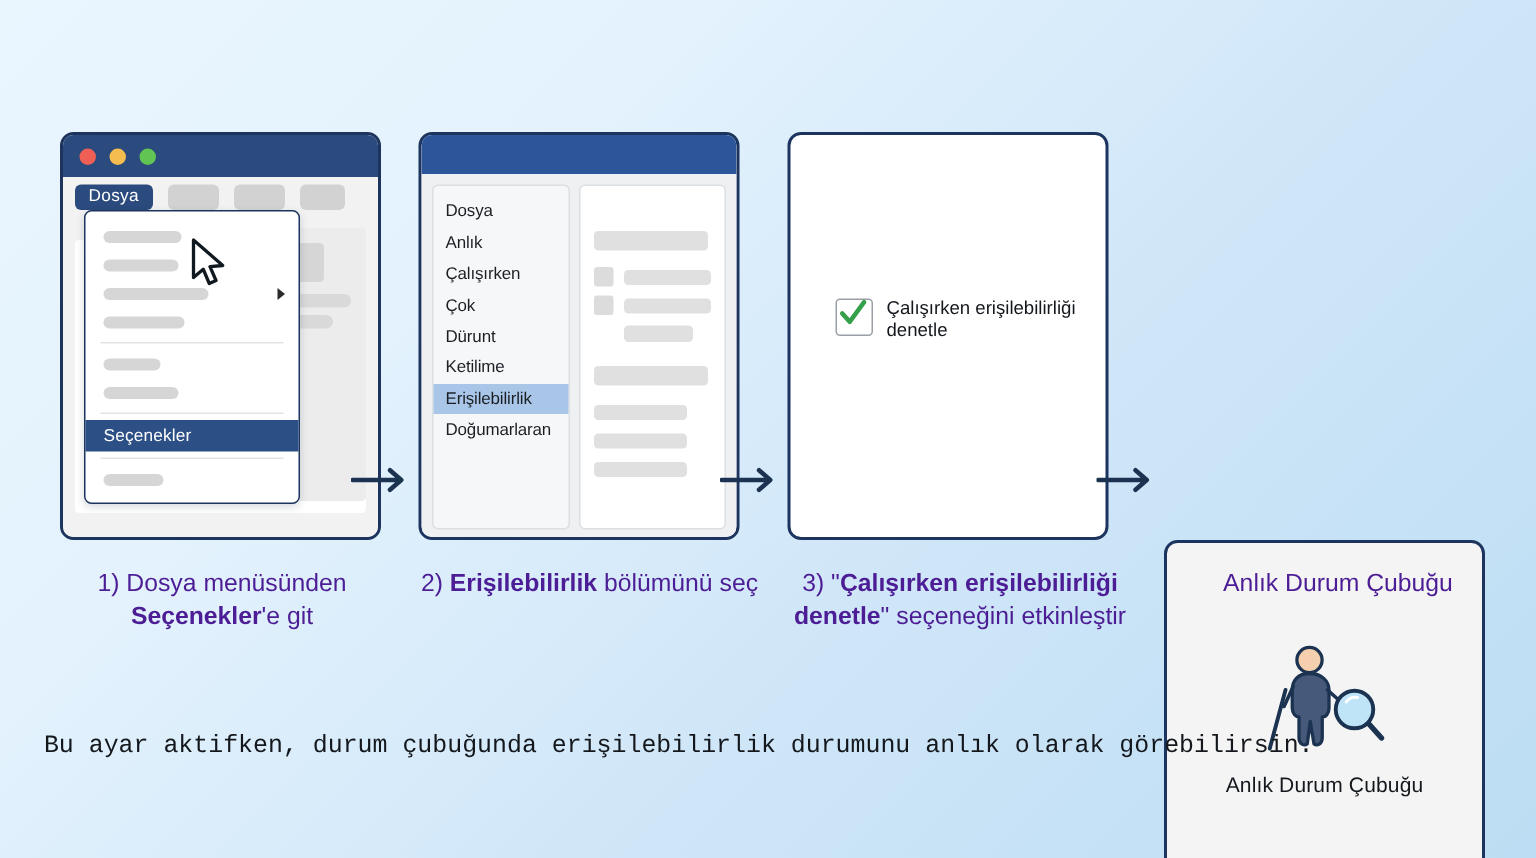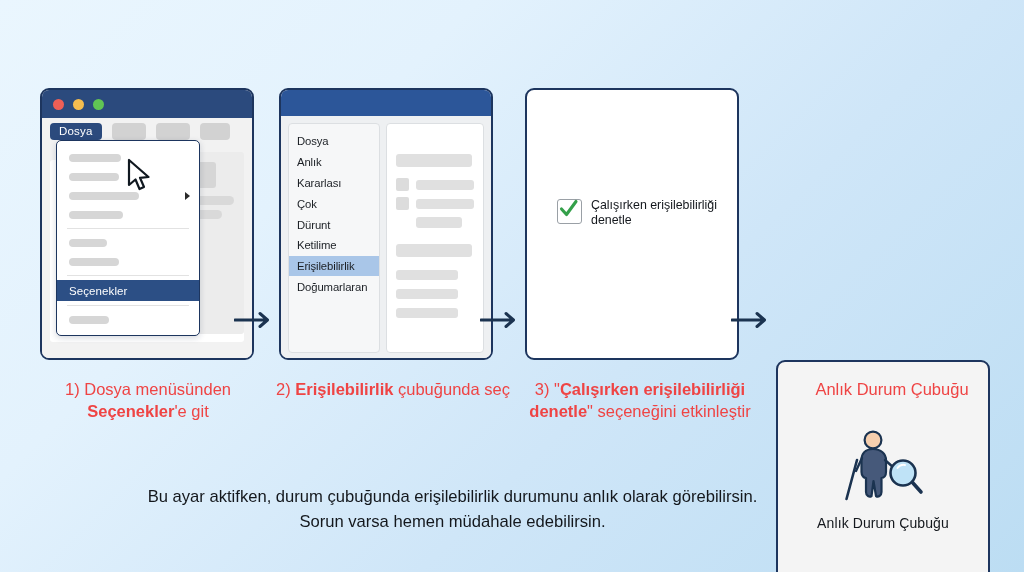--- a/index.html
+++ b/index.html
@@ -166,7 +166,7 @@
       <div class="navlist">
         <div class="navitem">Dosya</div>
         <div class="navitem">Anlık</div>
-        <div class="navitem">Kararlası</div>
+        <div class="navitem">Çalışırken</div>
         <div class="navitem">Çok</div>
         <div class="navitem">Dürunt</div>
         <div class="navitem">Ketilime</div>

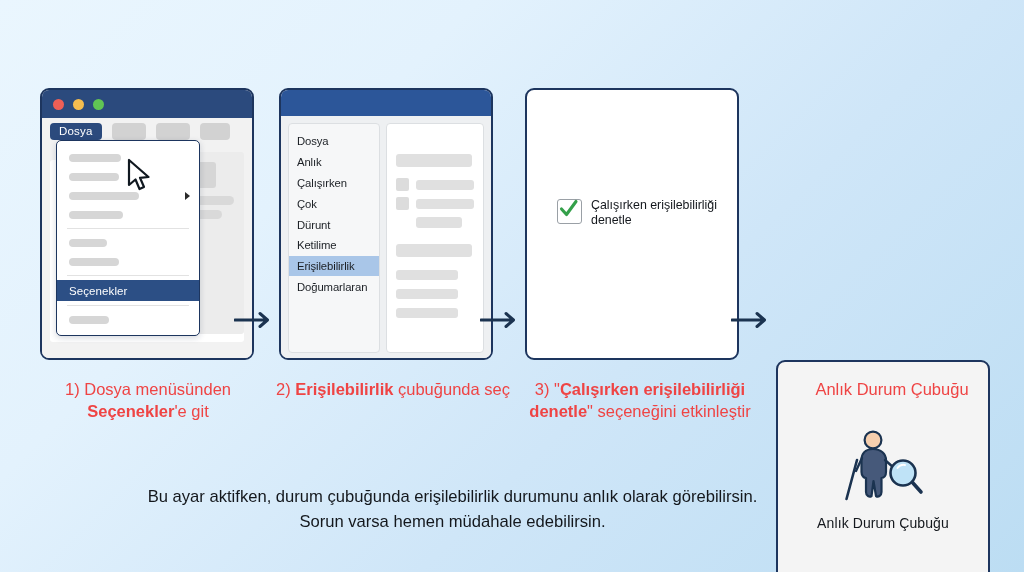--- a/index.html
+++ b/index.html
@@ -86,7 +86,7 @@
   
   .captions{position:absolute;left:0;top:378px;width:1024px;height:80px;}
   .cap{position:absolute;width:260px;text-align:center;font-size:16.5px;
-       line-height:22px;color:#ef4444;}
+       line-height:22px;color:#4c1d95;}
   #cap1{left:18px;}
   #cap2{left:263px;}
   #cap3{left:510px;}

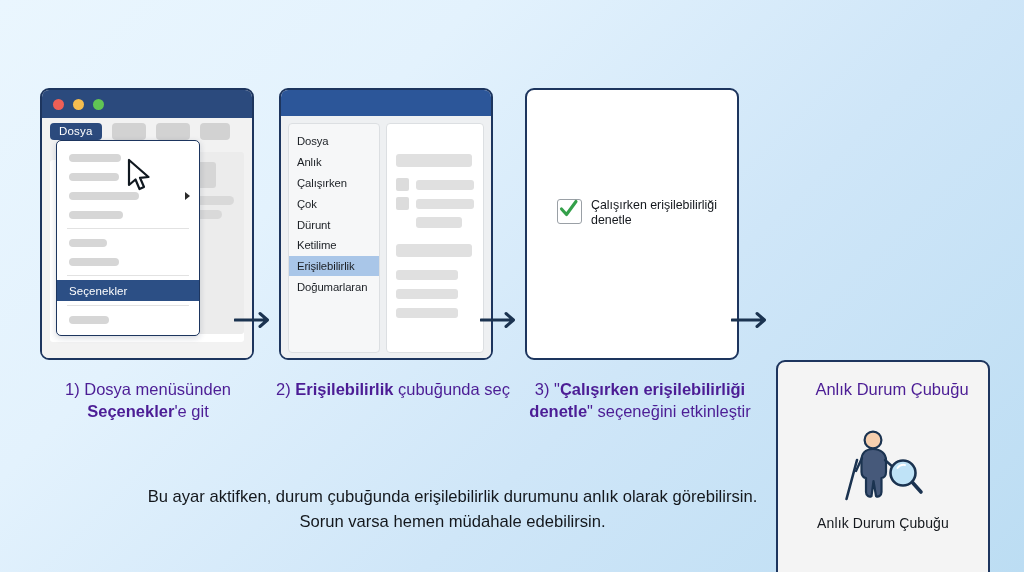--- a/index.html
+++ b/index.html
@@ -241,7 +241,7 @@
     <span>1) Dosya menüsünden </span><b>Seçenekler</b><span>'e git</span>
   </div>
   <div class="cap" id="cap2">
-    <span>2) </span><b>Erişilebilirlik</b><span> çubuğunda seç</span>
+    <span>2) </span><b>Erişilebilirlik</b><span> bölümünü seç</span>
   </div>
   <div class="cap" id="cap3">
     <span>3) "</span><b>Çalışırken erişilebilirliği denetle</b><span>" seçeneğini etkinleştir</span>

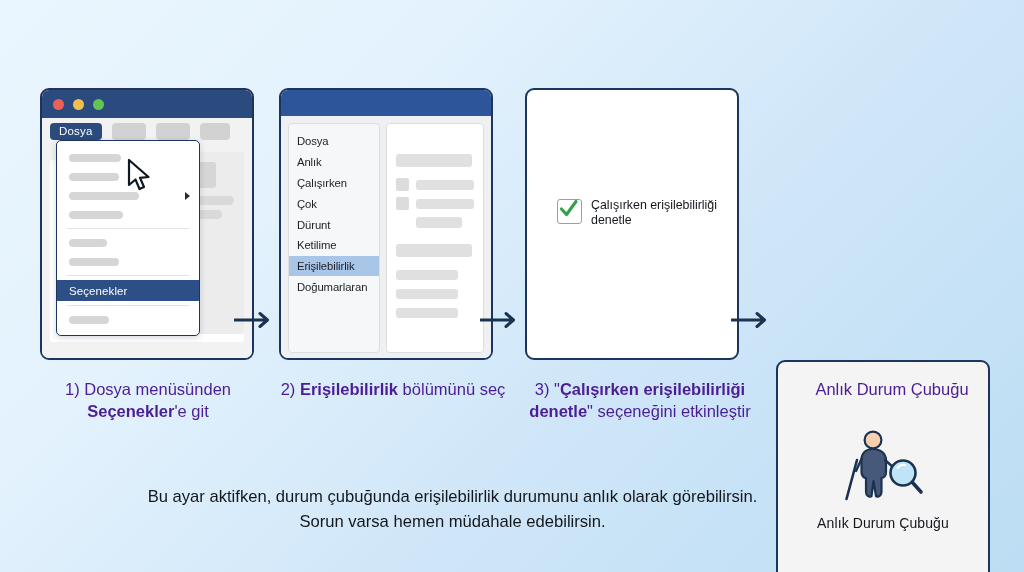--- a/index.html
+++ b/index.html
@@ -95,7 +95,7 @@
 
   
   .footer{position:absolute;left:0;top:484px;width:905px;text-align:center;
-          font-size:16.6px;line-height:25px;color:#14181d;}
+          font-size:16.6px;line-height:25px;color:#14181d;font-family:Liberation Mono, monospace;}
 </style>
 </head>
 <body>

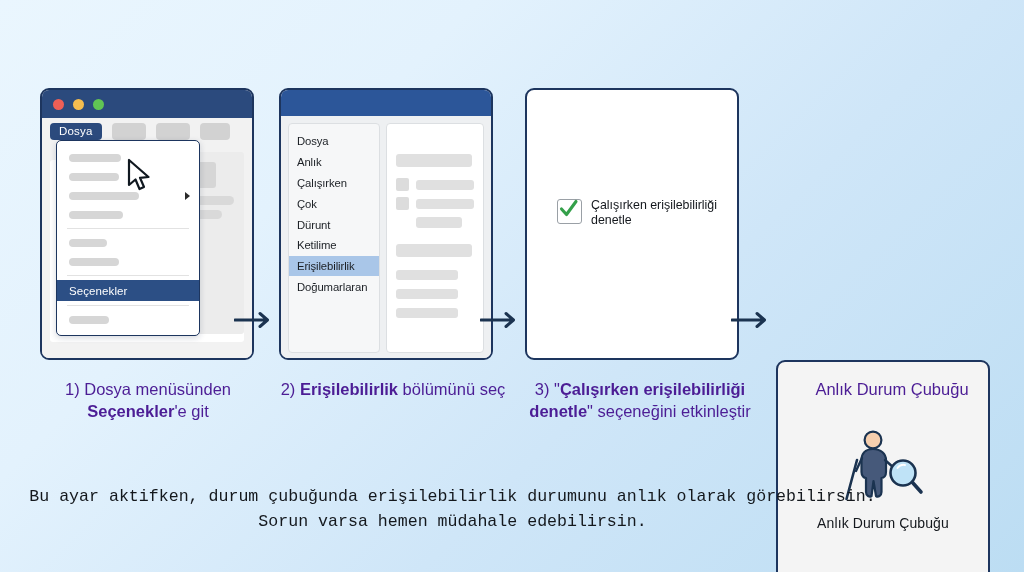--- a/index.html
+++ b/index.html
@@ -253,7 +253,6 @@
 
 <div class="footer">
   <div>Bu ayar aktifken, durum çubuğunda erişilebilirlik durumunu anlık olarak görebilirsin.</div>
-  <div>Sorun varsa hemen müdahale edebilirsin.</div>
 </div>
 
 </body></html>

